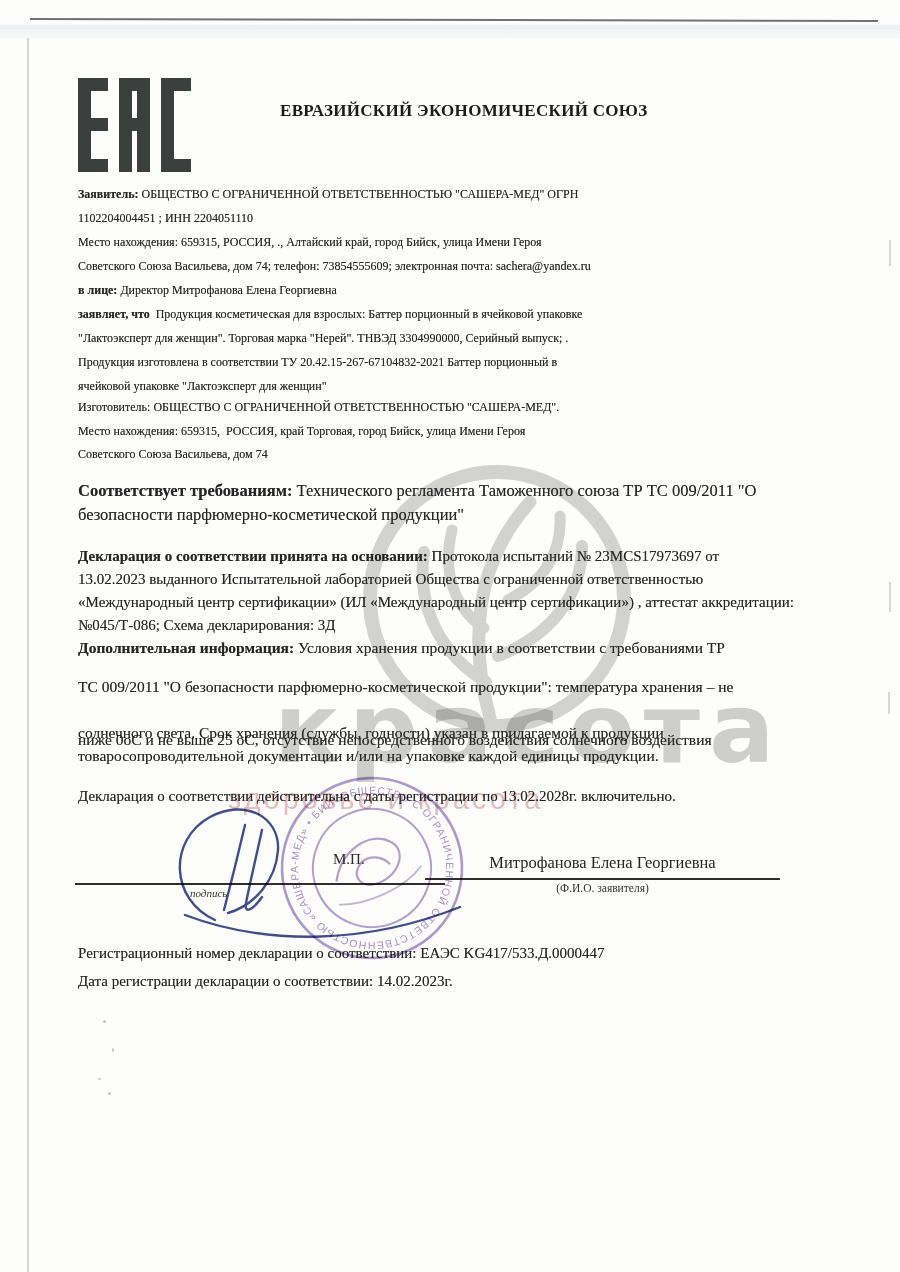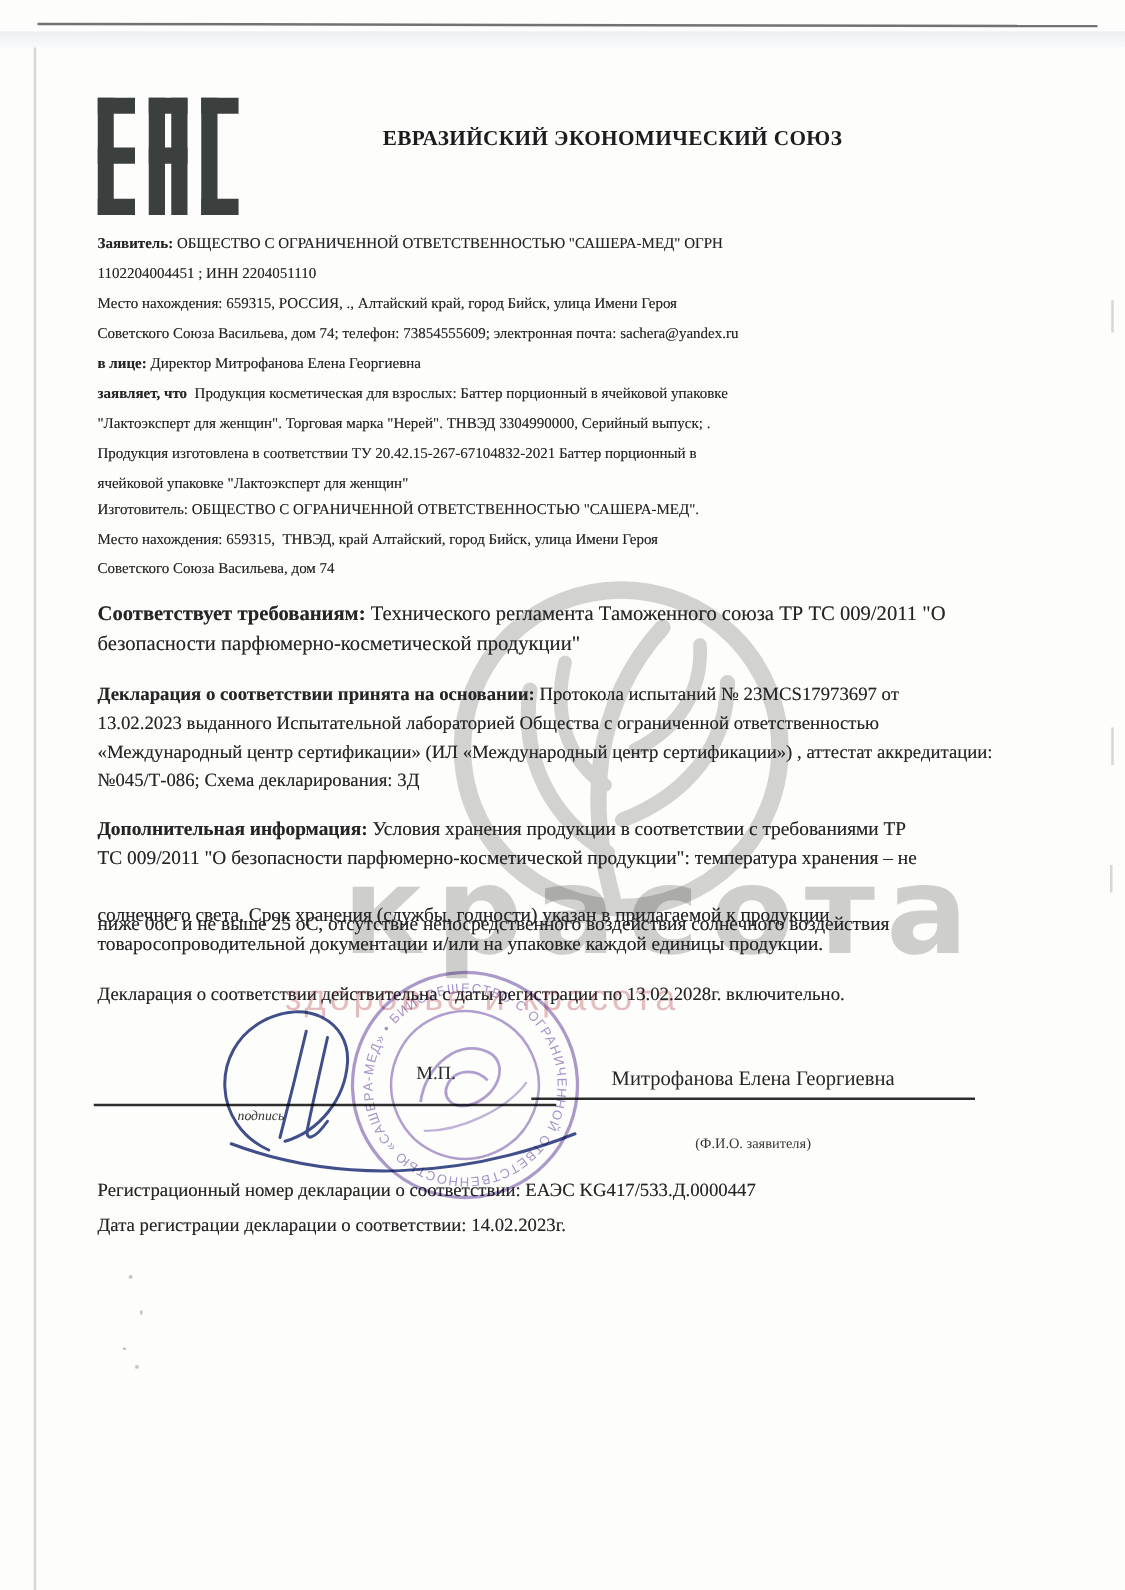--- a/index.html
+++ b/index.html
@@ -16,7 +16,7 @@
   .scan-mark{position:absolute;width:2px;background:rgba(130,130,130,.3);}
   .speck{position:absolute;background:rgba(110,110,110,.4);border-radius:50%;}
   
-  .title-wrap{position:absolute;left:280px;top:99px;width:420px;text-align:center;font-weight:bold;font-size:17px;line-height:24px;color:#1c1c1c;letter-spacing:.3px;}
+  .title-wrap{position:absolute;left:280px;top:99px;width:420px;text-align:left;font-weight:bold;font-size:17px;line-height:24px;color:#1c1c1c;letter-spacing:.3px;}
   
   .ln{position:absolute;left:78px;white-space:pre;line-height:1;text-shadow:0 0 .4px rgba(20,20,20,.45);}
   .fA{font-size:12px;}

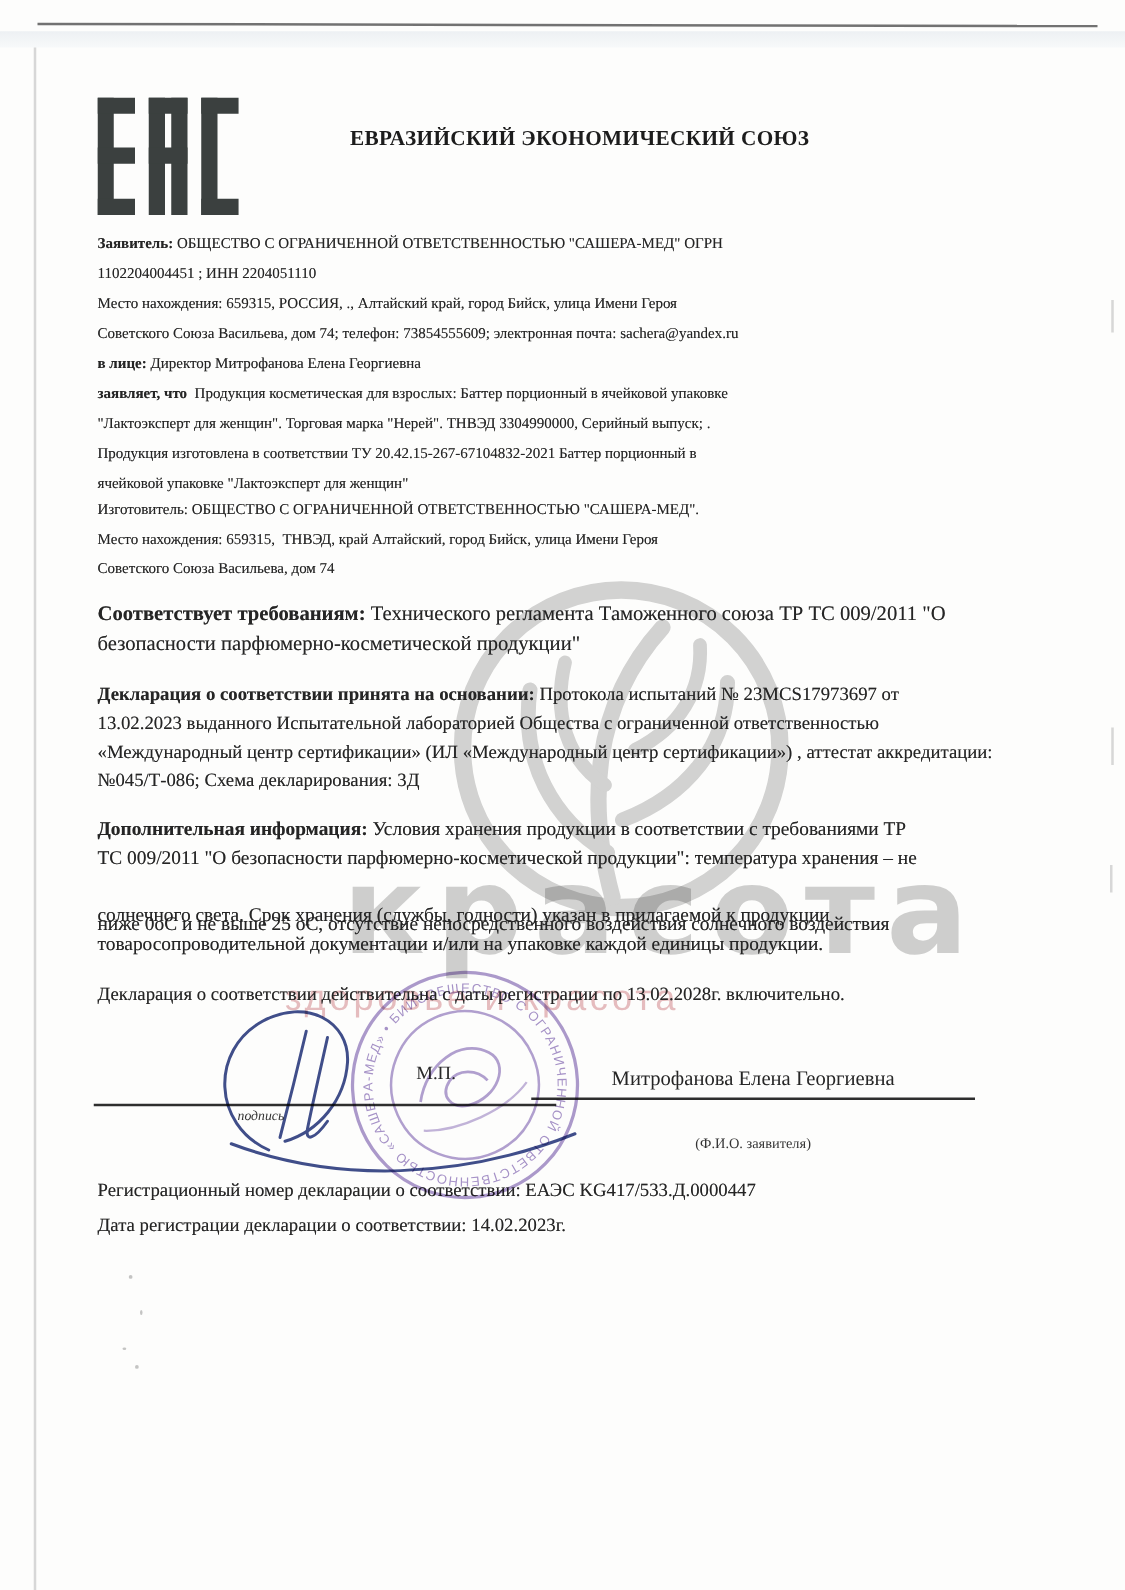--- a/index.html
+++ b/index.html
@@ -100,7 +100,7 @@
 <div class="ln fA" style="top:356px"><span>Продукция изготовлена в соответствии ТУ 20.42.15-267-67104832-2021 Баттер порционный в</span></div>
 <div class="ln fA" style="top:380px"><span>ячейковой упаковке "Лактоэксперт для женщин"</span></div>
 <div class="ln fA" style="top:401px"><span>Изготовитель: ОБЩЕСТВО С ОГРАНИЧЕННОЙ ОТВЕТСТВЕННОСТЬЮ "САШЕРА-МЕД".</span></div>
-<div class="ln fA" style="top:425px"><span>Место нахождения: 659315,  ТНВЭД, край Алтайский, город Бийск, улица Имени Героя</span></div>
+<div class="ln fA" style="top:425px"><span>Место нахождения: 659315,  РОССИЯ, край Торговая, город Бийск, улица Имени Героя</span></div>
 <div class="ln fA" style="top:448px"><span>Советского Союза Васильева, дом 74</span></div>
 <div class="ln fB" style="top:483px"><b>Соответствует требованиям:</b><span> Технического регламента Таможенного союза ТР ТС 009/2011 "О</span></div>
 <div class="ln fB" style="top:507px"><span>безопасности парфюмерно-косметической продукции"</span></div>

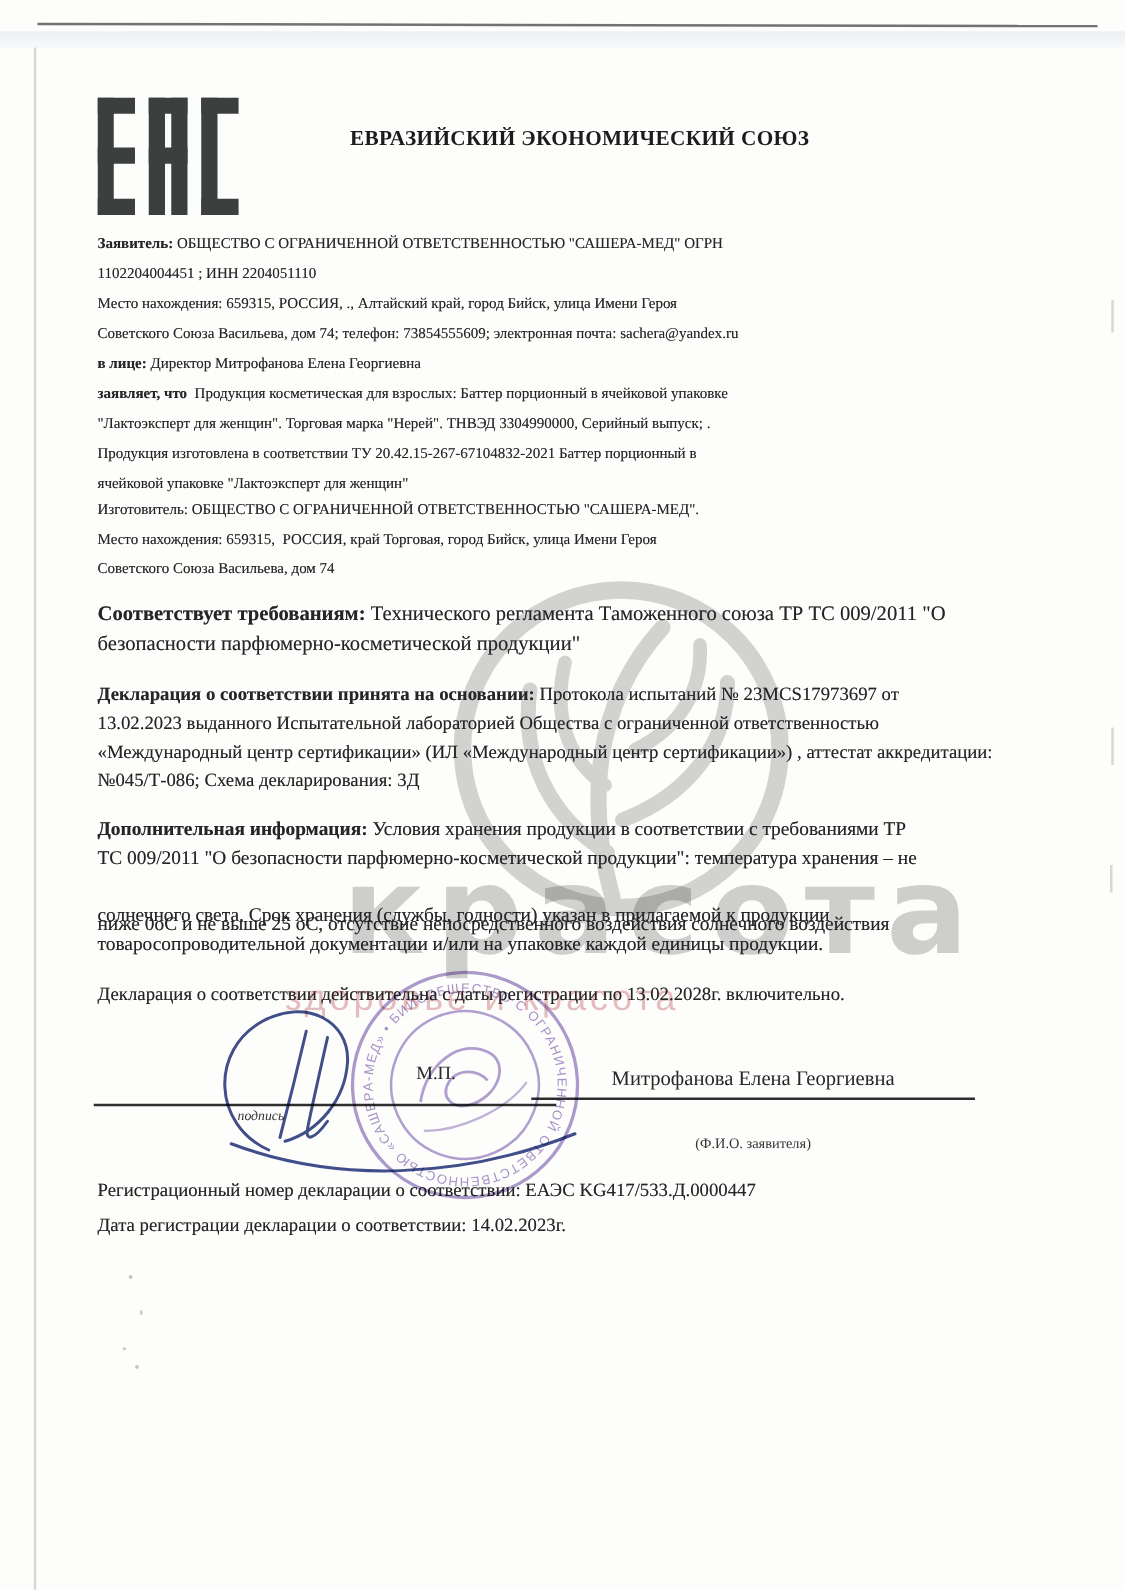--- a/index.html
+++ b/index.html
@@ -108,7 +108,7 @@
 <div class="ln fC" style="top:572px"><span>13.02.2023 выданного Испытательной лабораторией Общества с ограниченной ответственностью</span></div>
 <div class="ln fC" style="top:595px"><span>«Международный центр сертификации» (ИЛ «Международный центр сертификации») , аттестат аккредитации:</span></div>
 <div class="ln fC" style="top:618px"><span>№045/Т-086; Схема декларирования: 3Д</span></div>
-<div class="ln fD" style="top:656px"><b>Дополнительная информация:</b><span> Условия хранения продукции в соответствии с требованиями ТР</span></div>
+<div class="ln fD" style="top:640px"><b>Дополнительная информация:</b><span> Условия хранения продукции в соответствии с требованиями ТР</span></div>
 <div class="ln fD" style="top:679px"><span>ТС 009/2011 "О безопасности парфюмерно-косметической продукции": температура хранения – не</span></div>
 <div class="ln fD" style="top:732px"><span>ниже 0оС и не выше 25 оС, отсутствие непосредственного воздействия солнечного воздействия</span></div>
 <div class="ln fD" style="top:725px"><span>солнечного света. Срок хранения (службы, годности) указан в прилагаемой к продукции</span></div>

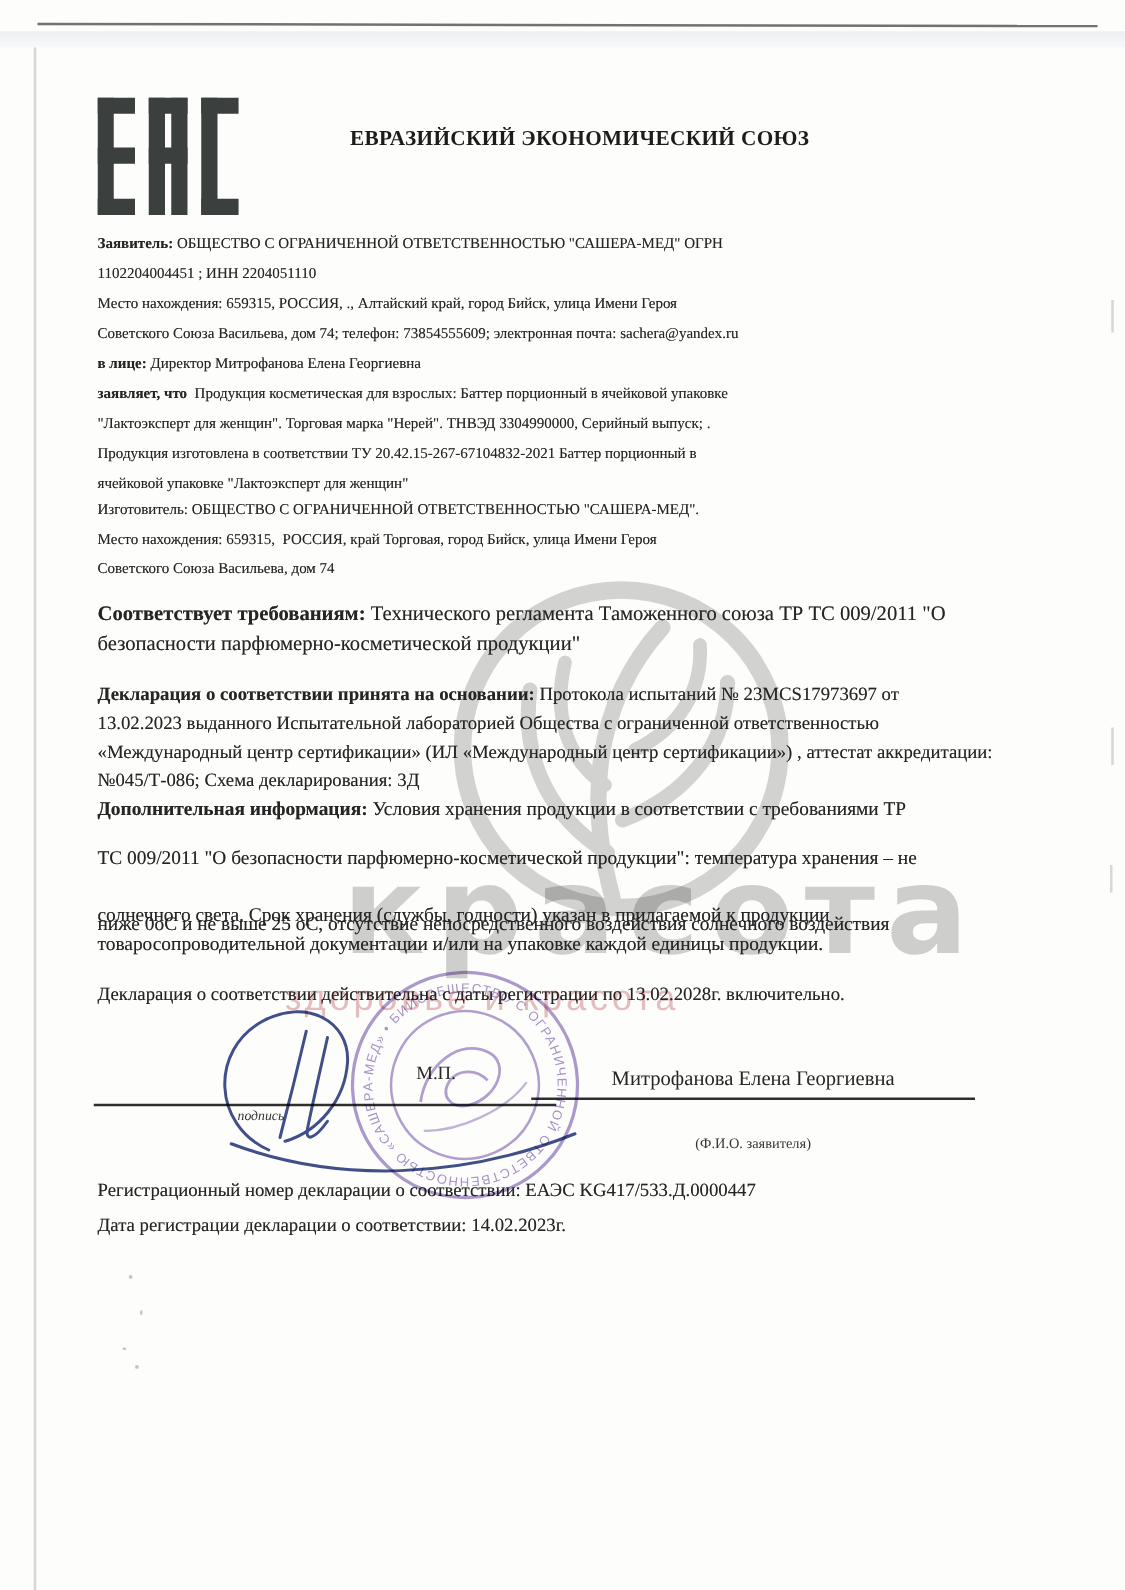--- a/index.html
+++ b/index.html
@@ -37,7 +37,7 @@
   .mp{position:absolute;left:333px;top:851px;font-size:15px;color:#2a2a2a;}
   .name-line{position:absolute;left:425px;top:878px;width:355px;height:2px;background:#2e2e2e;}
   .name-text{position:absolute;left:425px;top:853px;width:355px;text-align:center;font-size:16.5px;color:#262626;}
-  .fio-label{position:absolute;left:425px;top:882px;width:355px;text-align:center;font-size:11.5px;color:#333;margin-top:27px;}
+  .fio-label{position:absolute;left:425px;top:882px;width:355px;text-align:center;font-size:11.5px;color:#333;}
   .stamp-svg{position:absolute;left:272px;top:768px;width:200px;height:200px;mix-blend-mode:multiply;opacity:.85;}
   .sig-svg{position:absolute;left:140px;top:795px;width:340px;height:150px;mix-blend-mode:multiply;}
   .eac-svg{position:absolute;left:78px;top:78px;width:113px;height:94px;}

